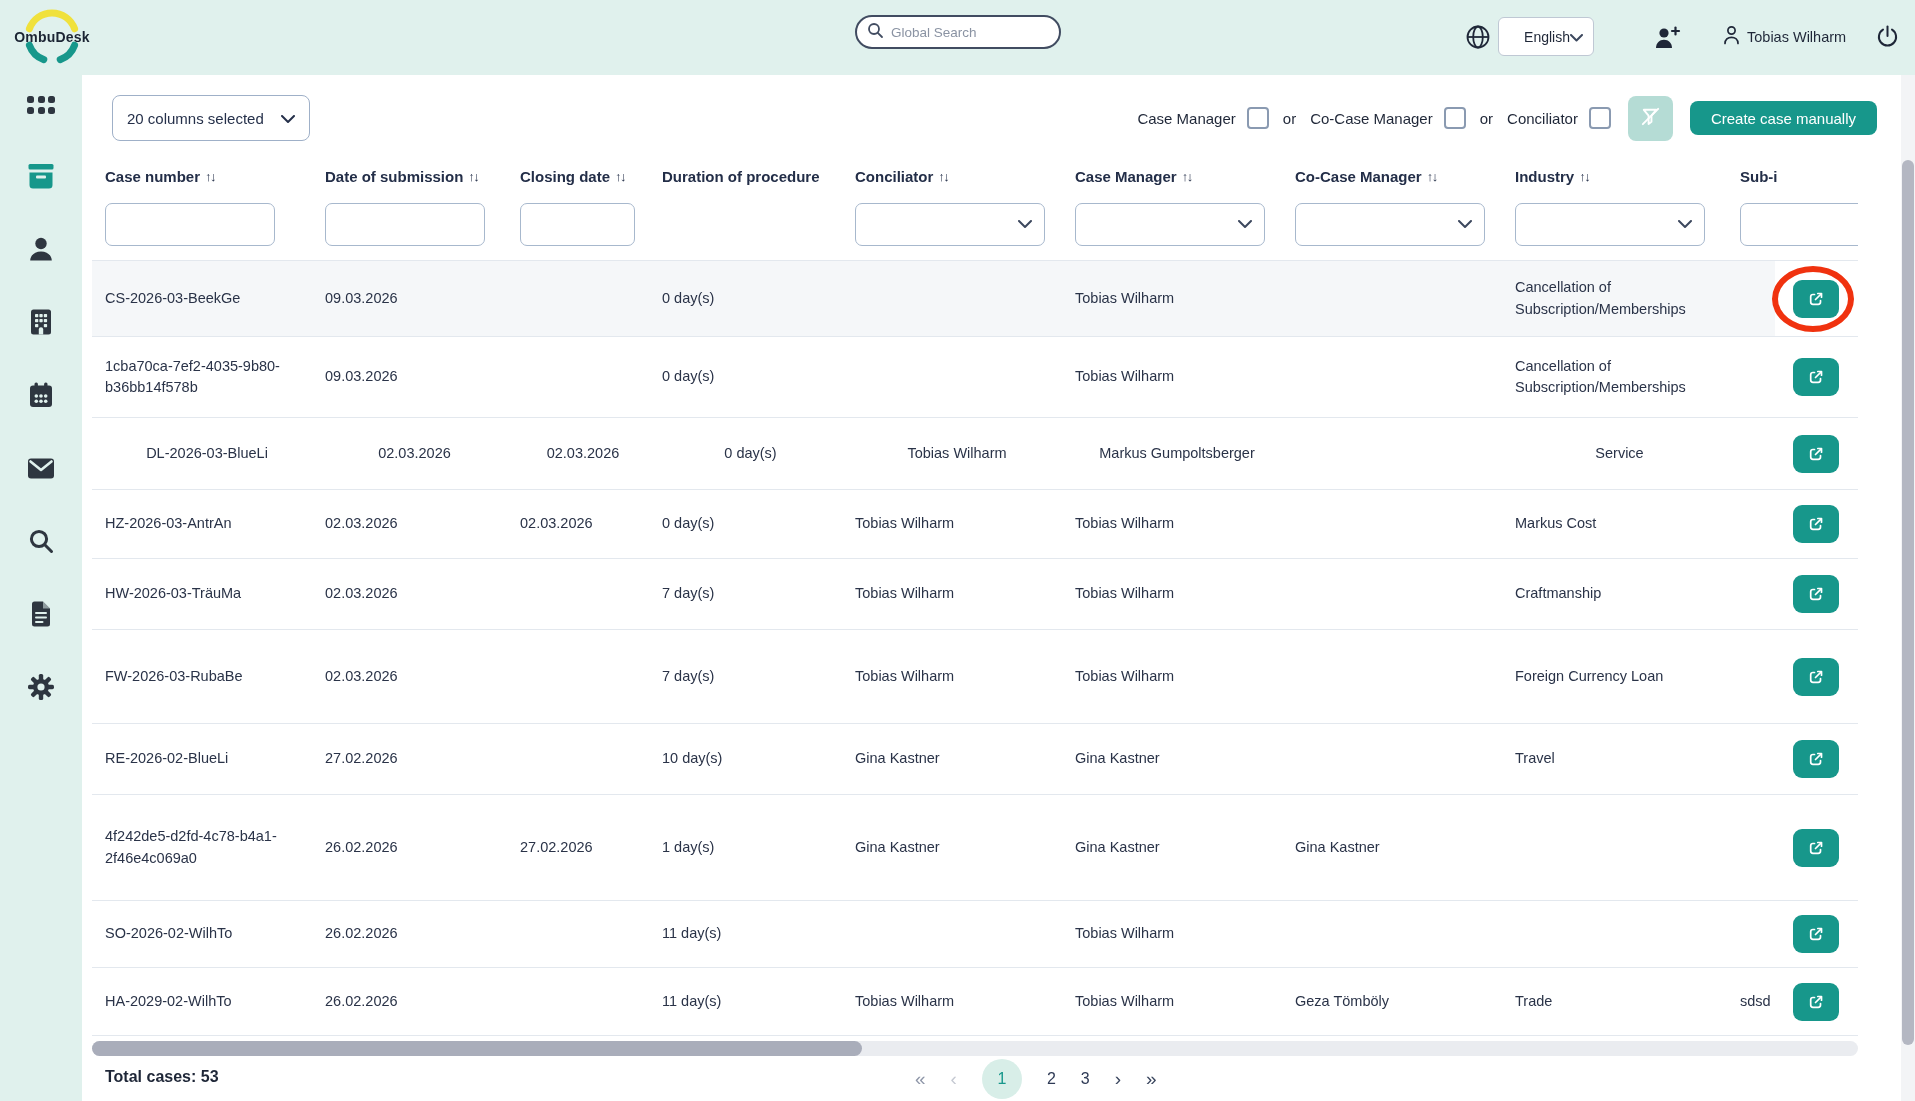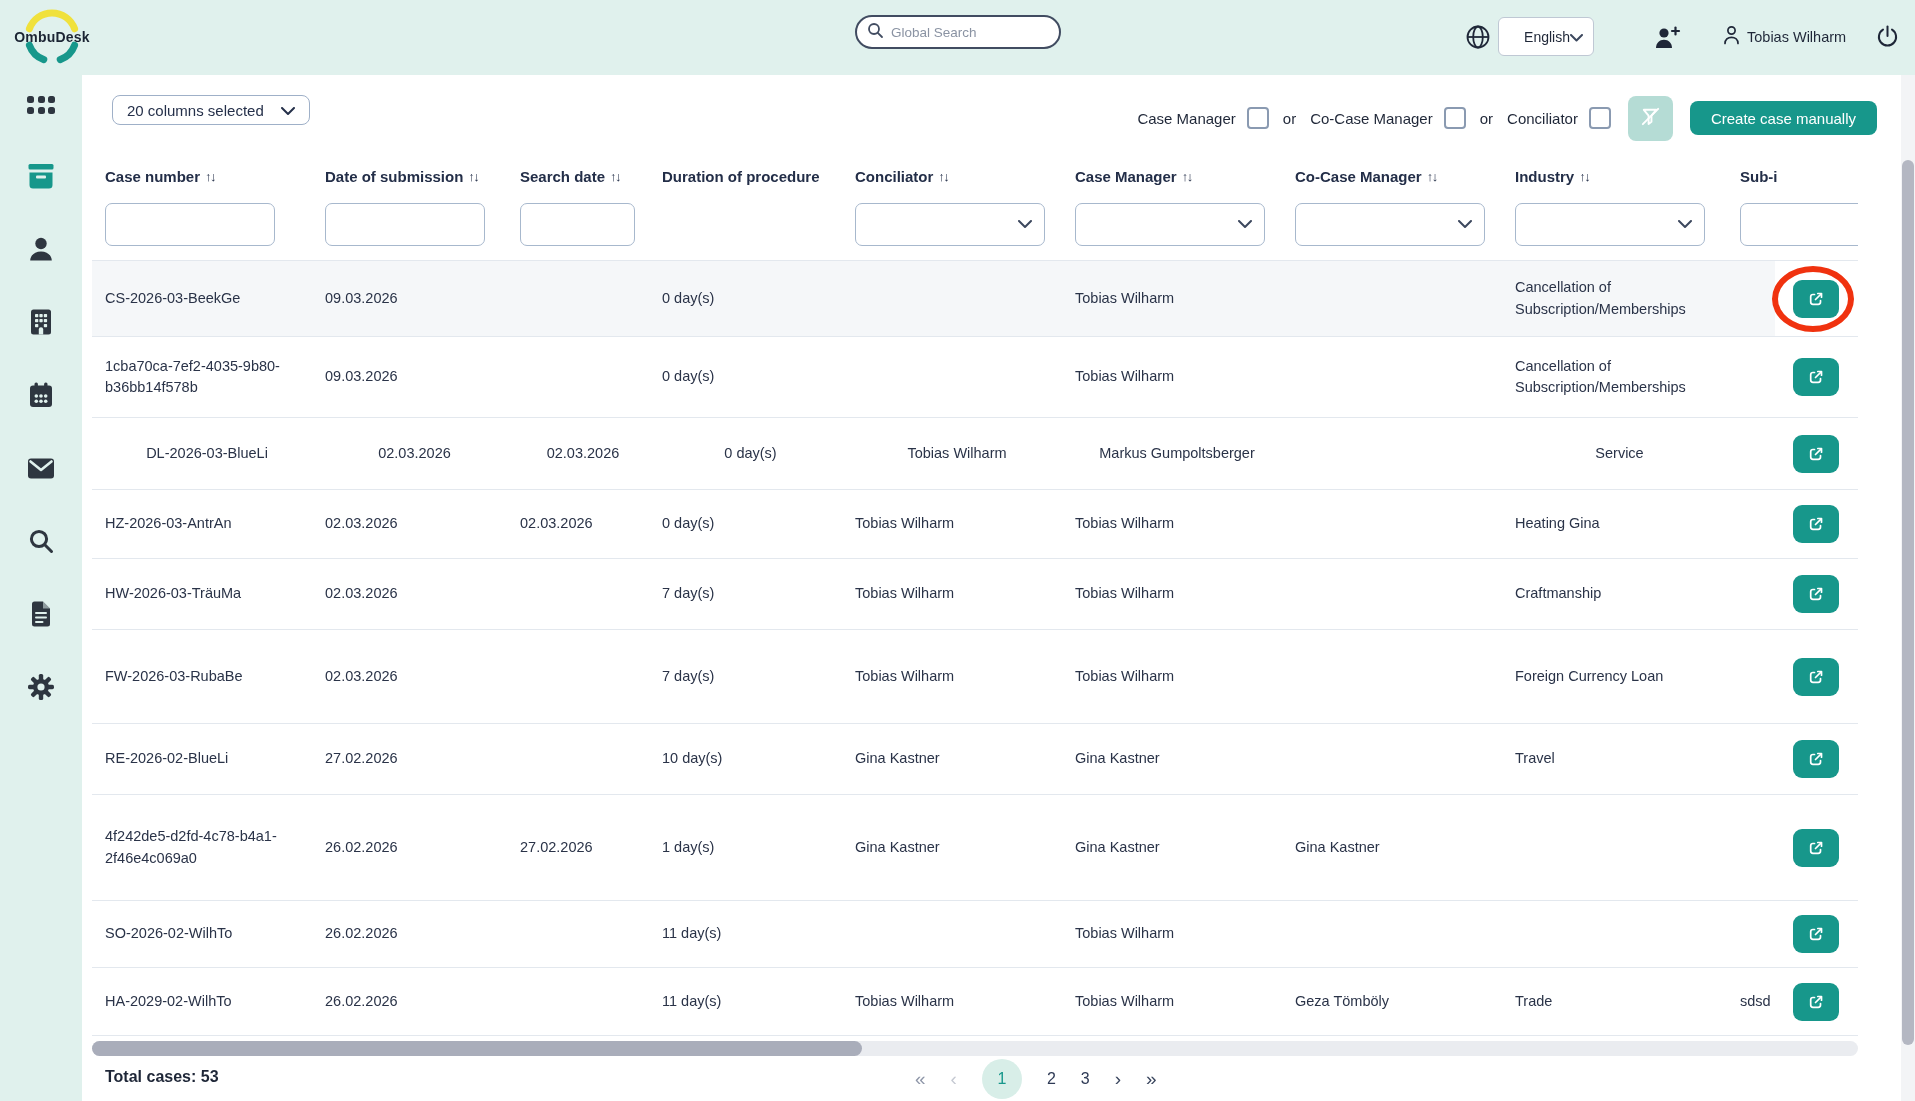--- a/index.html
+++ b/index.html
@@ -23,7 +23,7 @@
   .user-chip{position:absolute;left:1722px;top:25px;display:flex;align-items:center;gap:6px;font-size:14.5px;color:#1f2738;cursor:pointer;}
 
   
-  .columns-select{position:absolute;left:112px;top:95px;width:198px;height:30px;border:1px solid #9fb0c8;border-radius:8px;background:#fff;display:flex;align-items:center;justify-content:space-between;padding:0 14px;font-size:15px;color:#25304a;cursor:pointer;}
+  .columns-select{position:absolute;left:112px;top:95px;width:198px;height:46px;border:1px solid #9fb0c8;border-radius:8px;background:#fff;display:flex;align-items:center;justify-content:space-between;padding:0 14px;font-size:15px;color:#25304a;cursor:pointer;}
   .assign-filters{position:absolute;right:38px;top:95px;height:46px;display:flex;align-items:center;gap:11px;font-size:15px;color:#1f2738;}
   .cbx{width:22px;height:22px;border:2px solid #8a9ab1;border-radius:4px;background:#fff;cursor:pointer;flex:0 0 auto;}
   .or{margin:0 3px;}

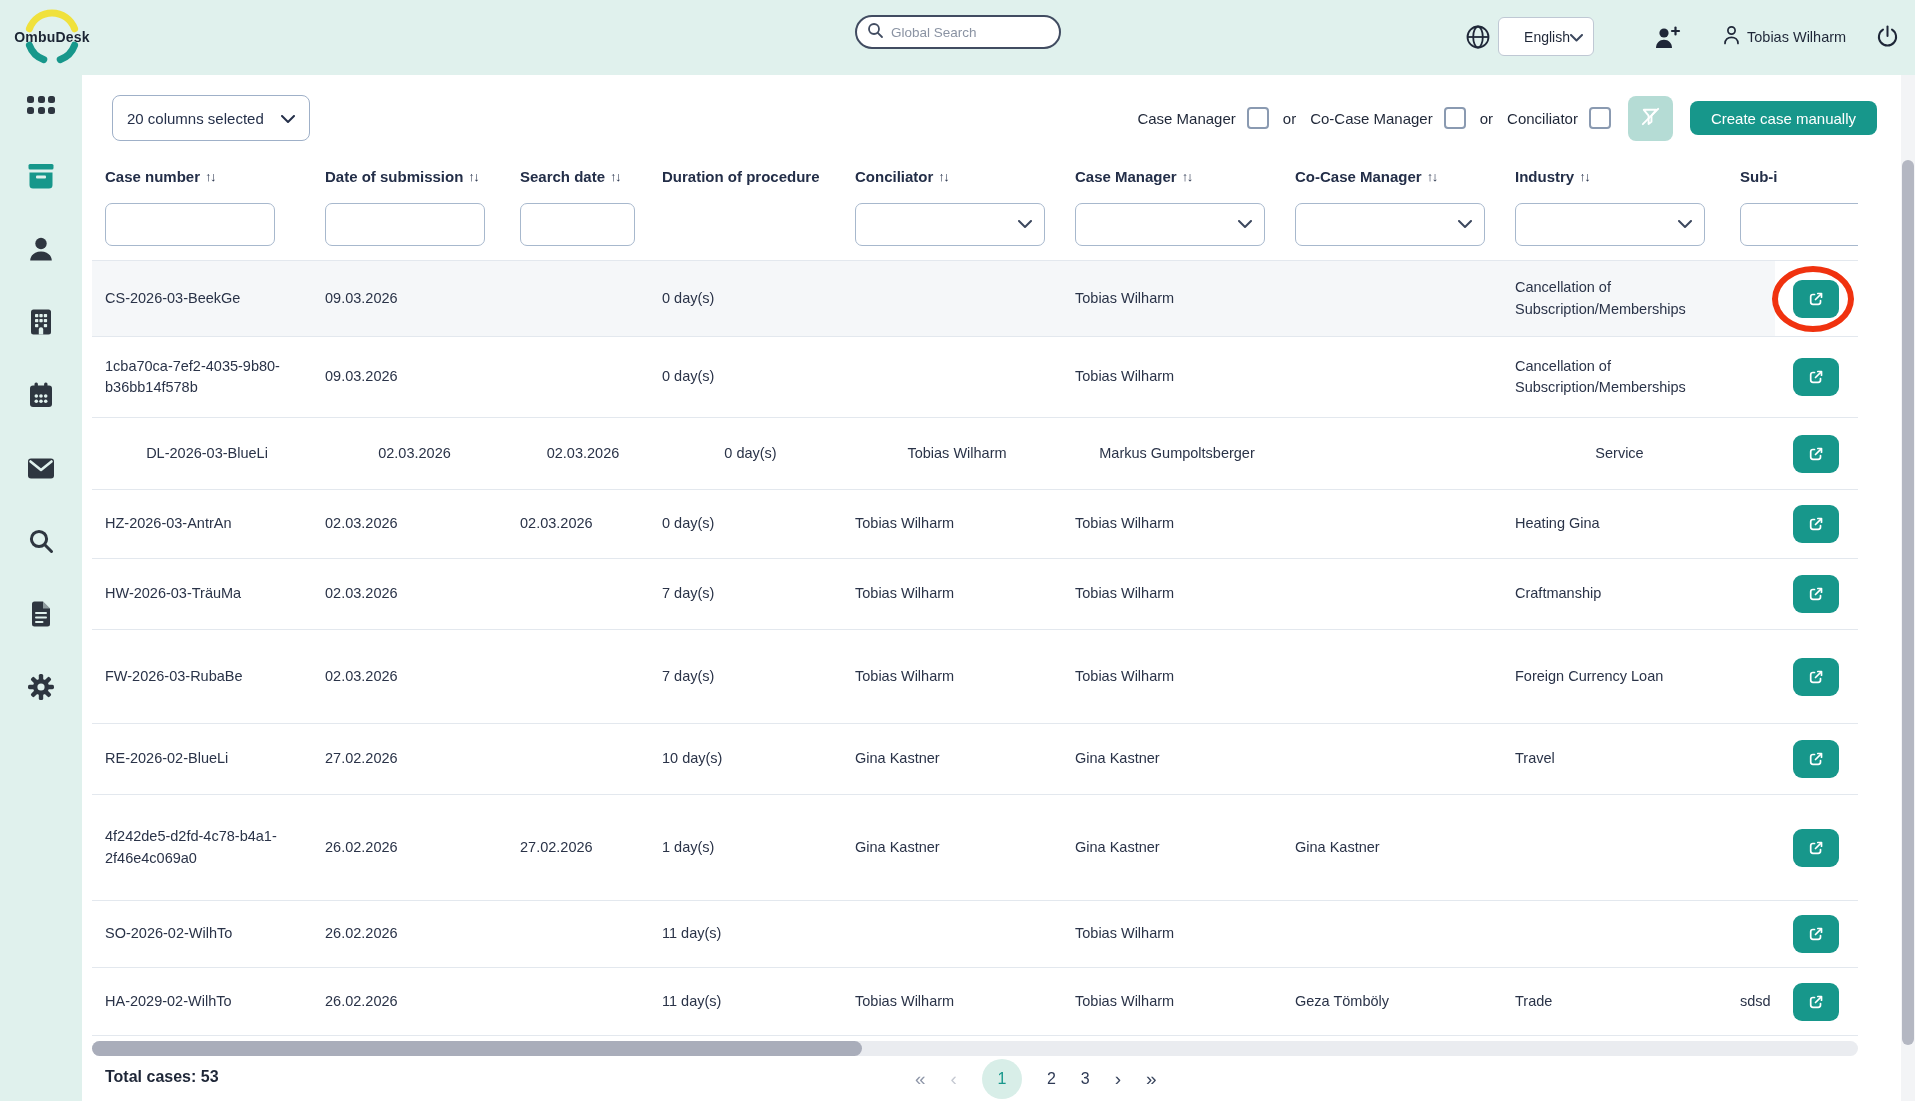--- a/index.html
+++ b/index.html
@@ -305,7 +305,7 @@
         <span class="sort">↑↓</span>
       </div>
     <div class="hcell">
-        <span>Search date</span>
+        <span>Closing date</span>
         <span class="sort">↑↓</span>
       </div>
     <div class="hcell">

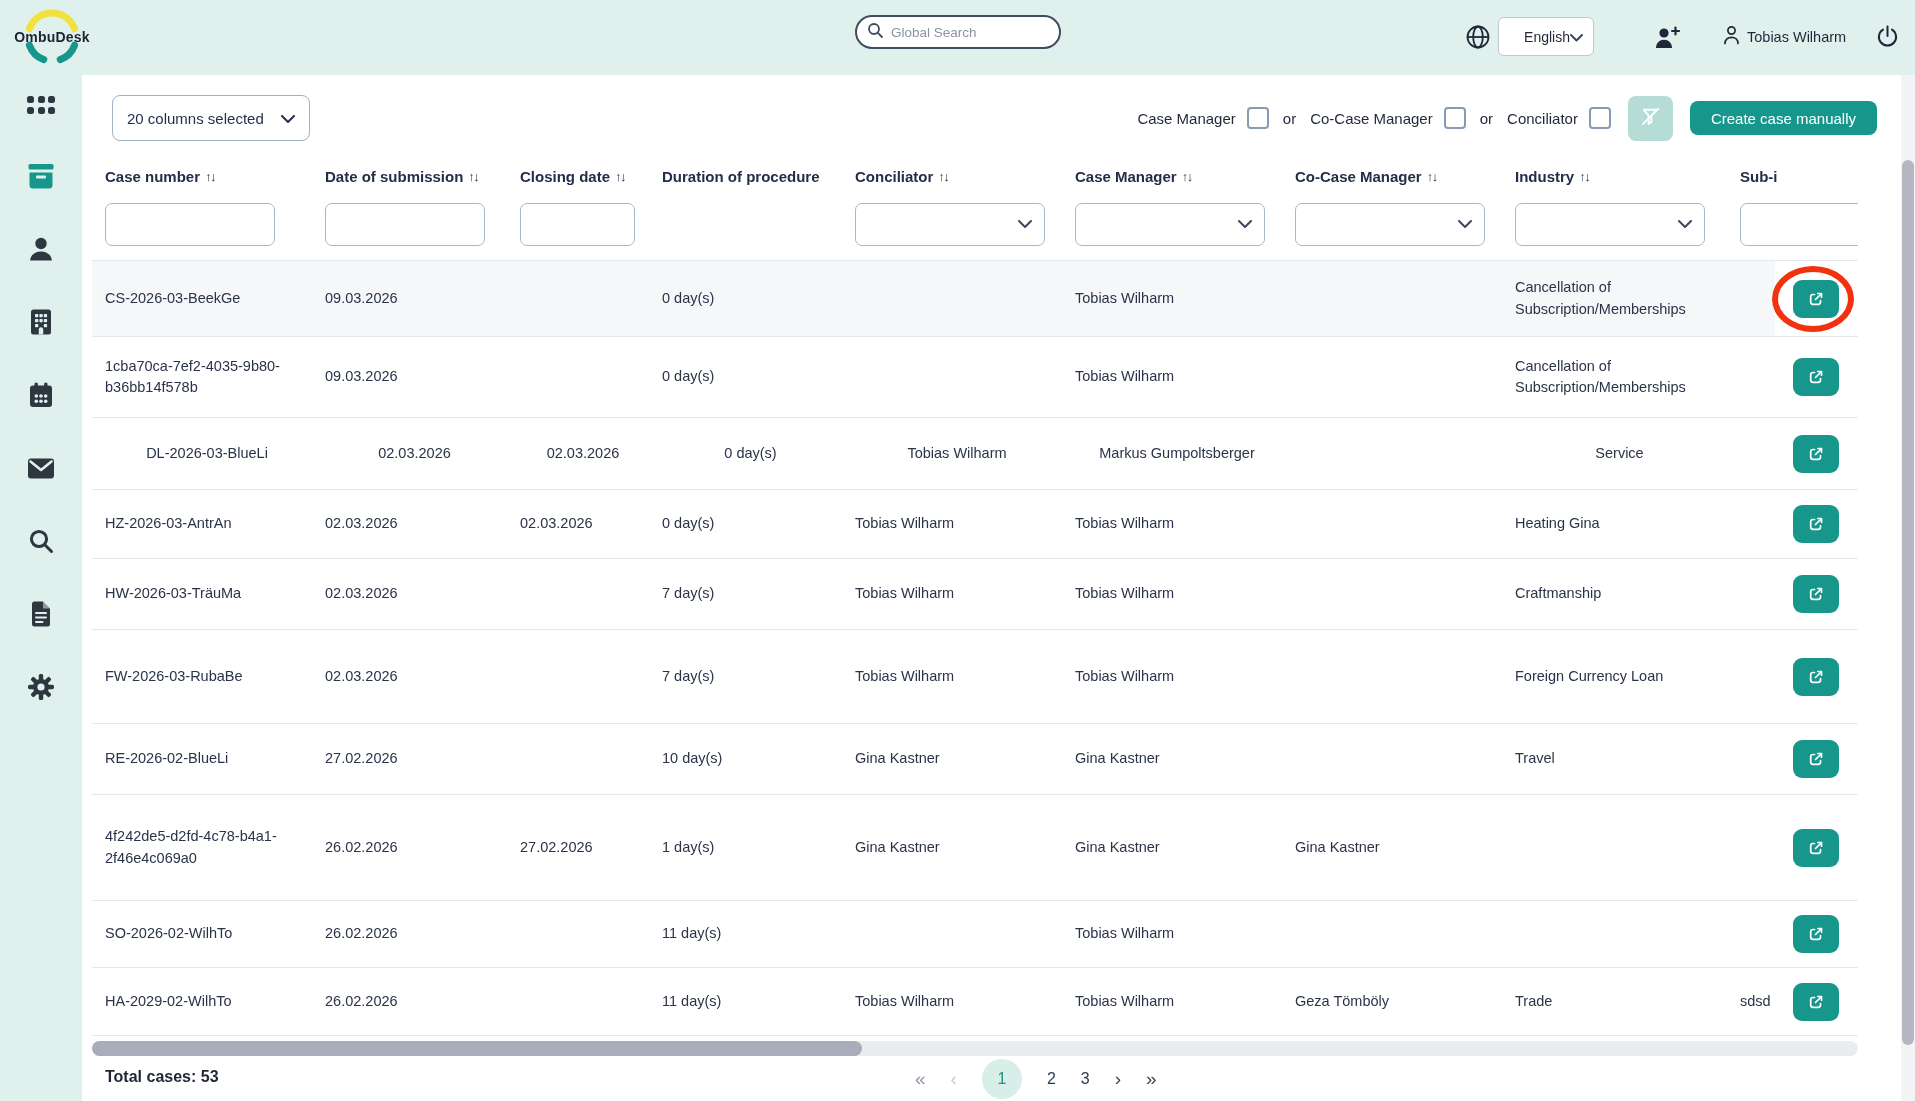--- a/index.html
+++ b/index.html
@@ -440,7 +440,7 @@
         <div class="cell c5">Tobias Wilharm</div>
         <div class="cell c6">Tobias Wilharm</div>
         <div class="cell c7"></div>
-        <div class="cell c8">Heating Gina</div>
+        <div class="cell c8">Markus Cost</div>
         <div class="cell c9"></div>
         <div class="cell c10">
           <button class="open-btn">

